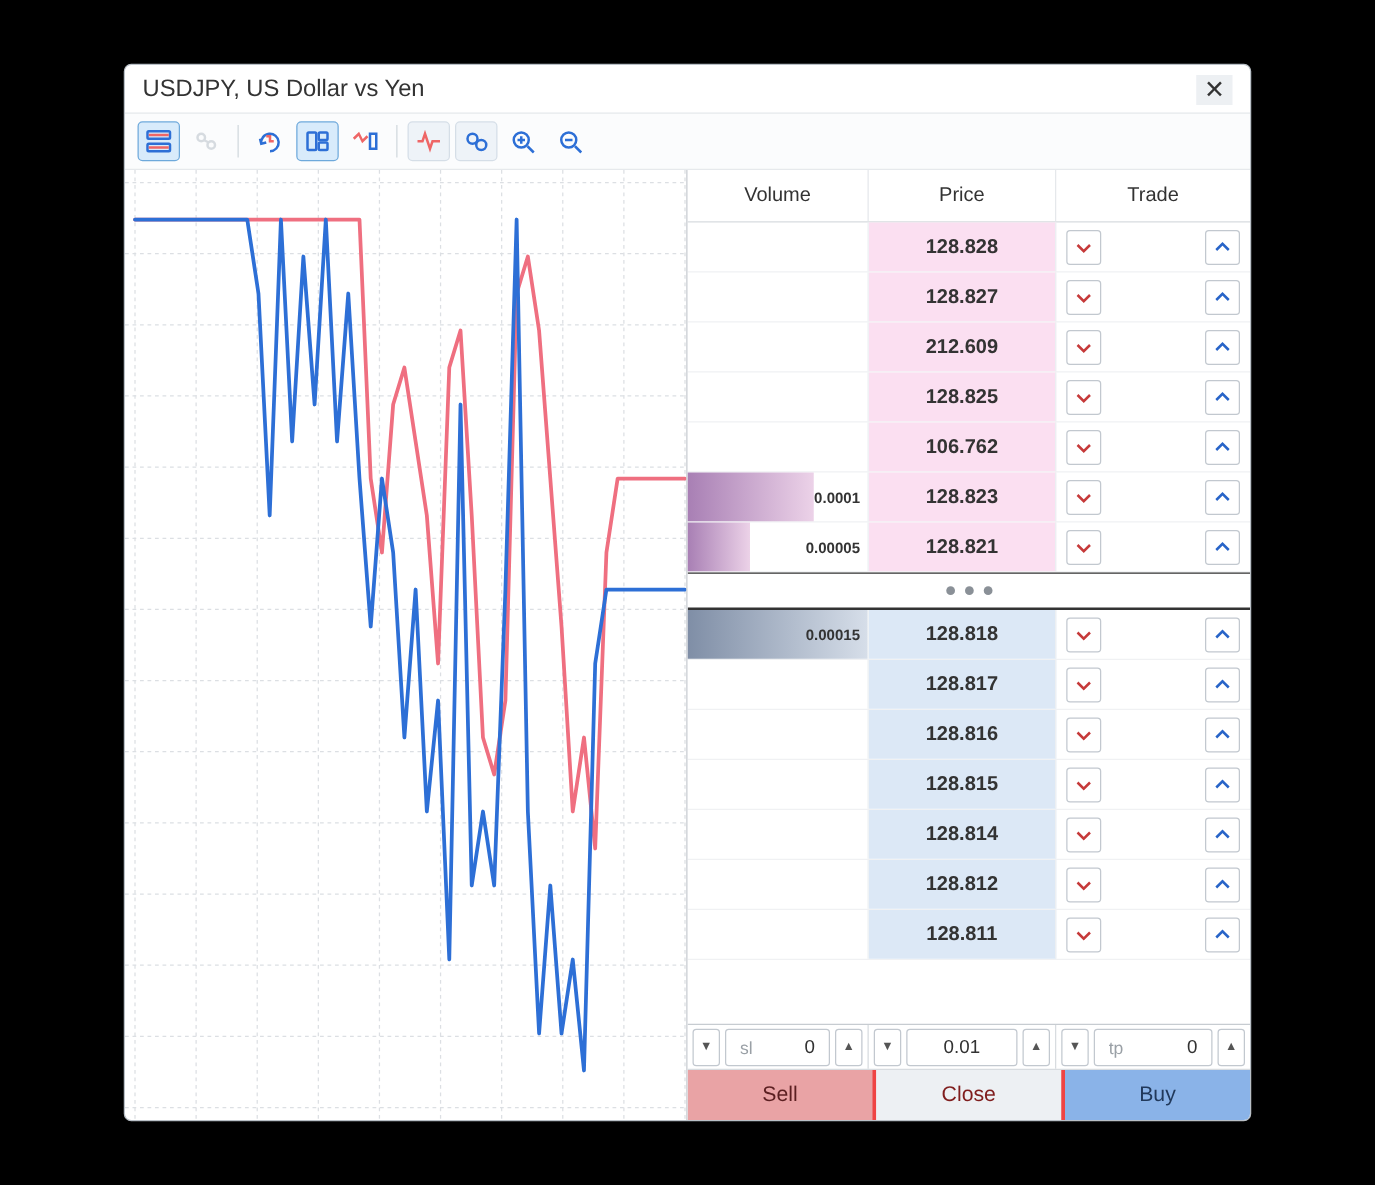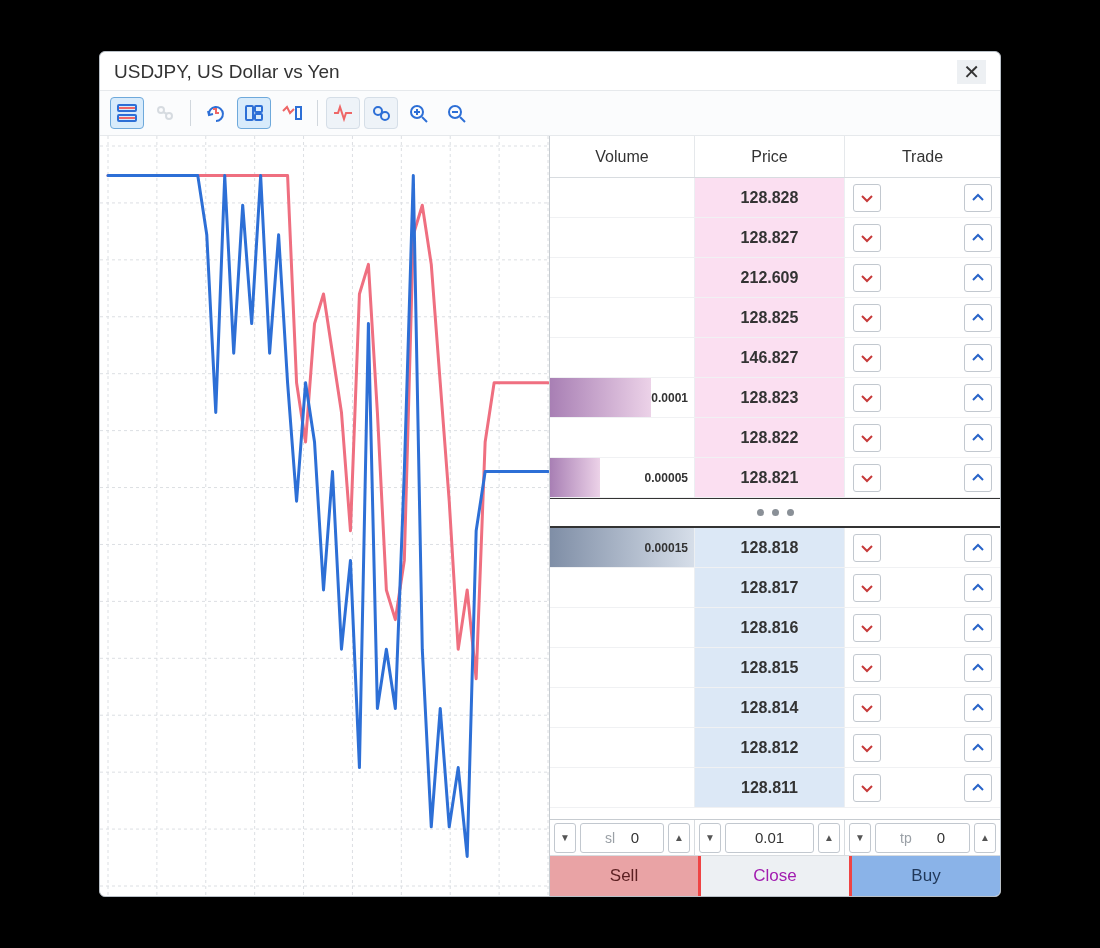--- a/index.html
+++ b/index.html
@@ -423,7 +423,7 @@
         
         
       </div>
-      <div class="cell col-price">146.827</div>
+      <div class="cell col-price">106.762</div>
       <div class="cell col-trade">
         <div class="arrowbtn down">
     <svg width="14" height="10" viewBox="0 0 14 10">

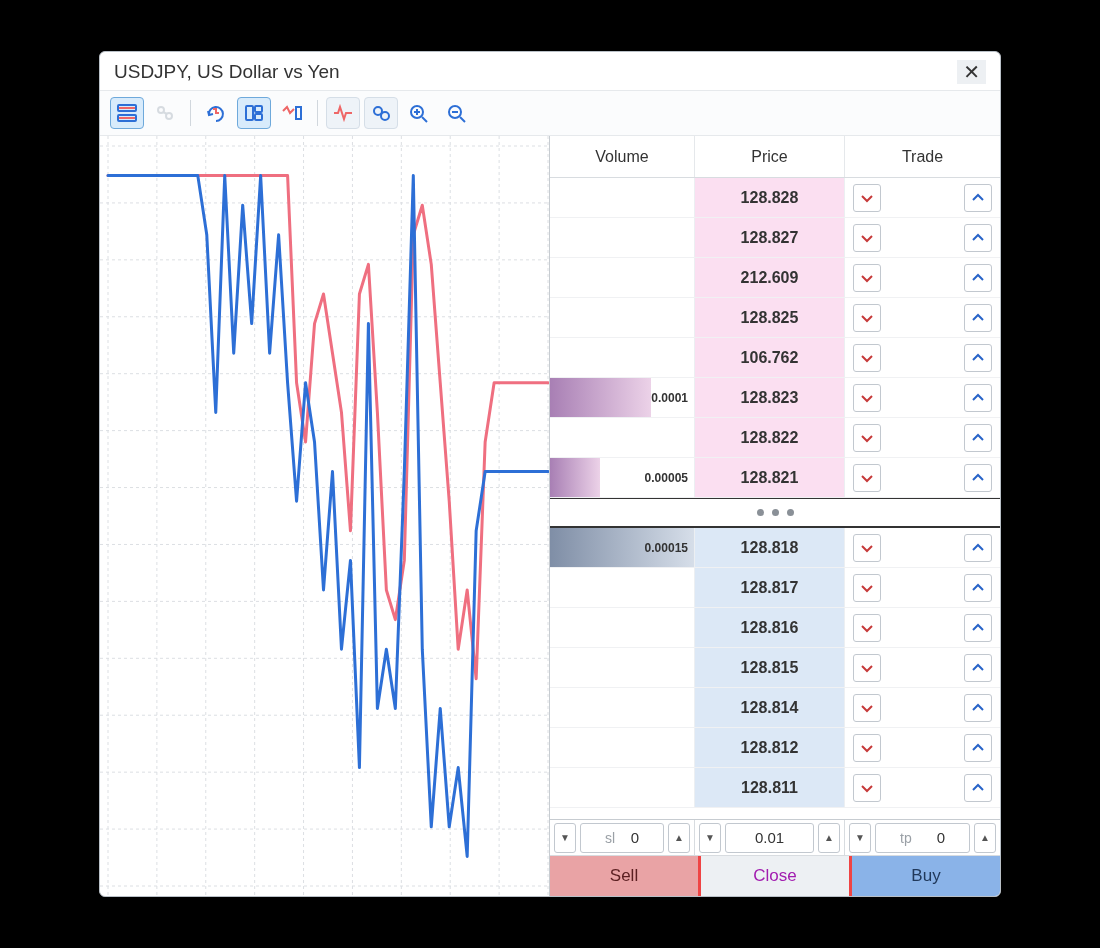--- a/index.html
+++ b/index.html
@@ -443,25 +443,6 @@
         <span class="volval">0.0001</span>
       </div>
       <div class="cell col-price">128.823</div>
-      <div class="cell col-trade">
-        <div class="arrowbtn down">
-    <svg width="14" height="10" viewBox="0 0 14 10">
-                  <polyline points="2,3 7,8 12,3" fill="none" stroke="currentColor" stroke-width="2"></polyline>
-                </svg>
-  </div>
-              <div class="arrowbtn up">
-    <svg width="14" height="10" viewBox="0 0 14 10">
-                  <polyline points="2,7 7,2 12,7" fill="none" stroke="currentColor" stroke-width="2"></polyline>
-                </svg>
-  </div>
-      </div>
-    </div>
-    <div class="domrow ask">
-      <div class="cell col-vol">
-        
-        
-      </div>
-      <div class="cell col-price">128.822</div>
       <div class="cell col-trade">
         <div class="arrowbtn down">
     <svg width="14" height="10" viewBox="0 0 14 10">

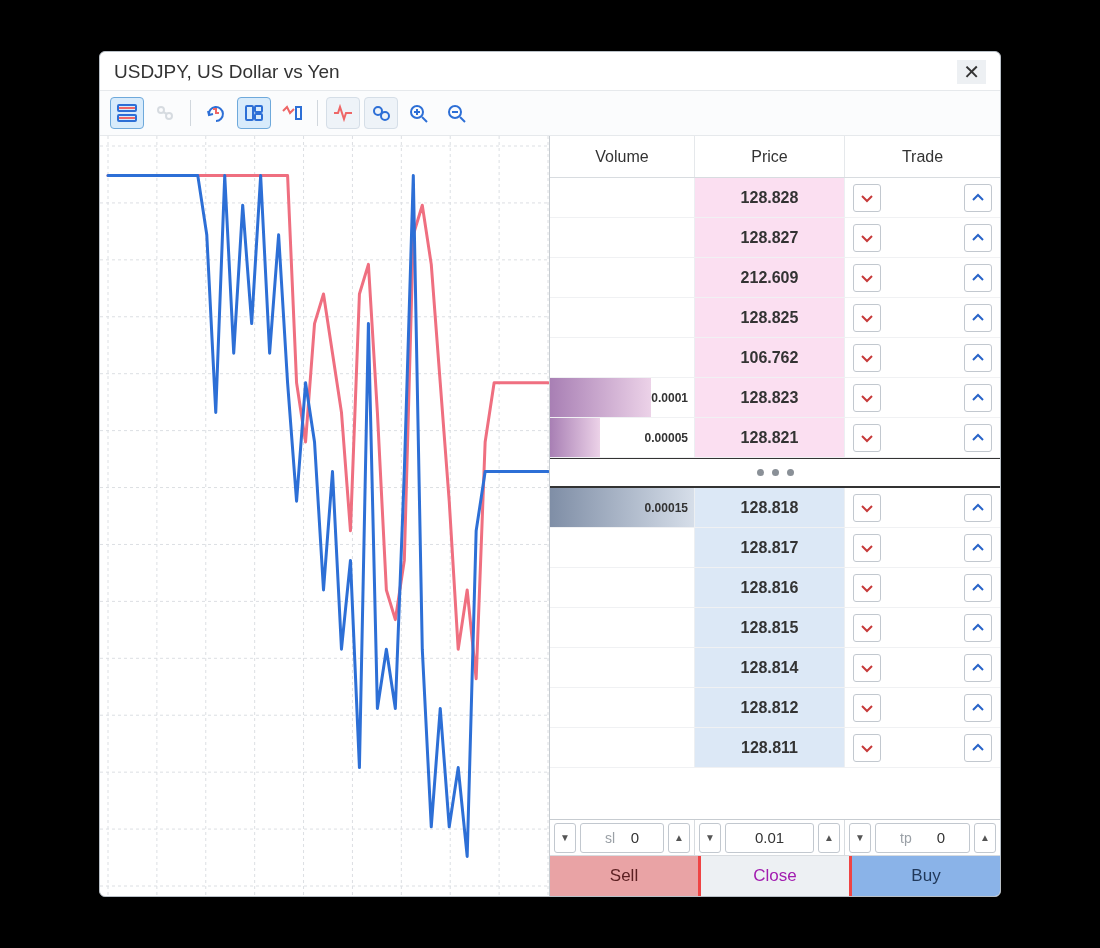--- a/index.html
+++ b/index.html
@@ -181,7 +181,7 @@
     height: 30px;
     border: 1px solid #c2c8cf;
     border-radius: 3px;
-    padding: 0 24px;
+    padding: 0 11px;
     text-align: right;
     font-size: 15px;
     display: flex;

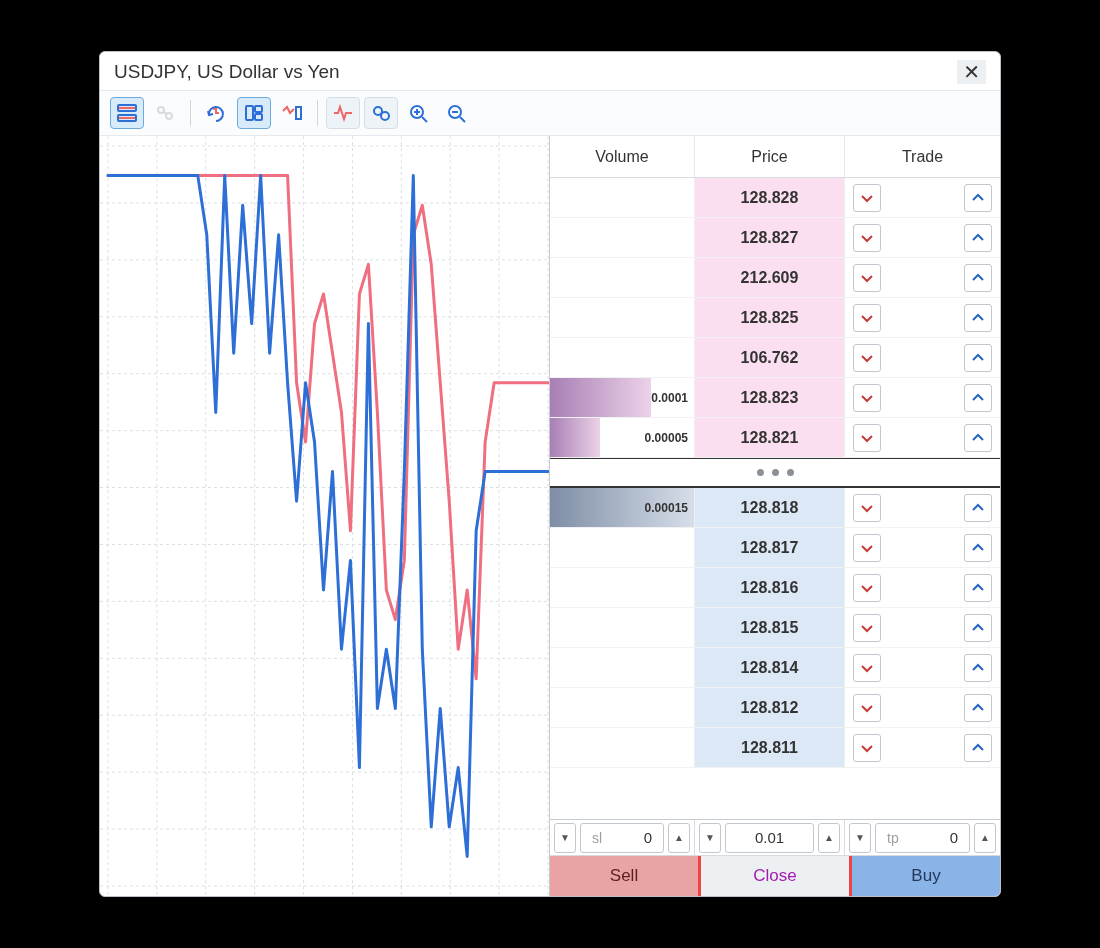--- a/index.html
+++ b/index.html
@@ -204,7 +204,7 @@
   }
   .actbtn:last-child { border-right: none; }
   .sell  { background: #e9a3a5; color: #5b1f21; }
-  .close { background: #edf0f3; color: #a21caf; }
+  .close { background: #edf0f3; color: #7f1d1d; }
   .buy   { background: #8ab3e8; color: #21395b; }
 
   .arrowbtn {

